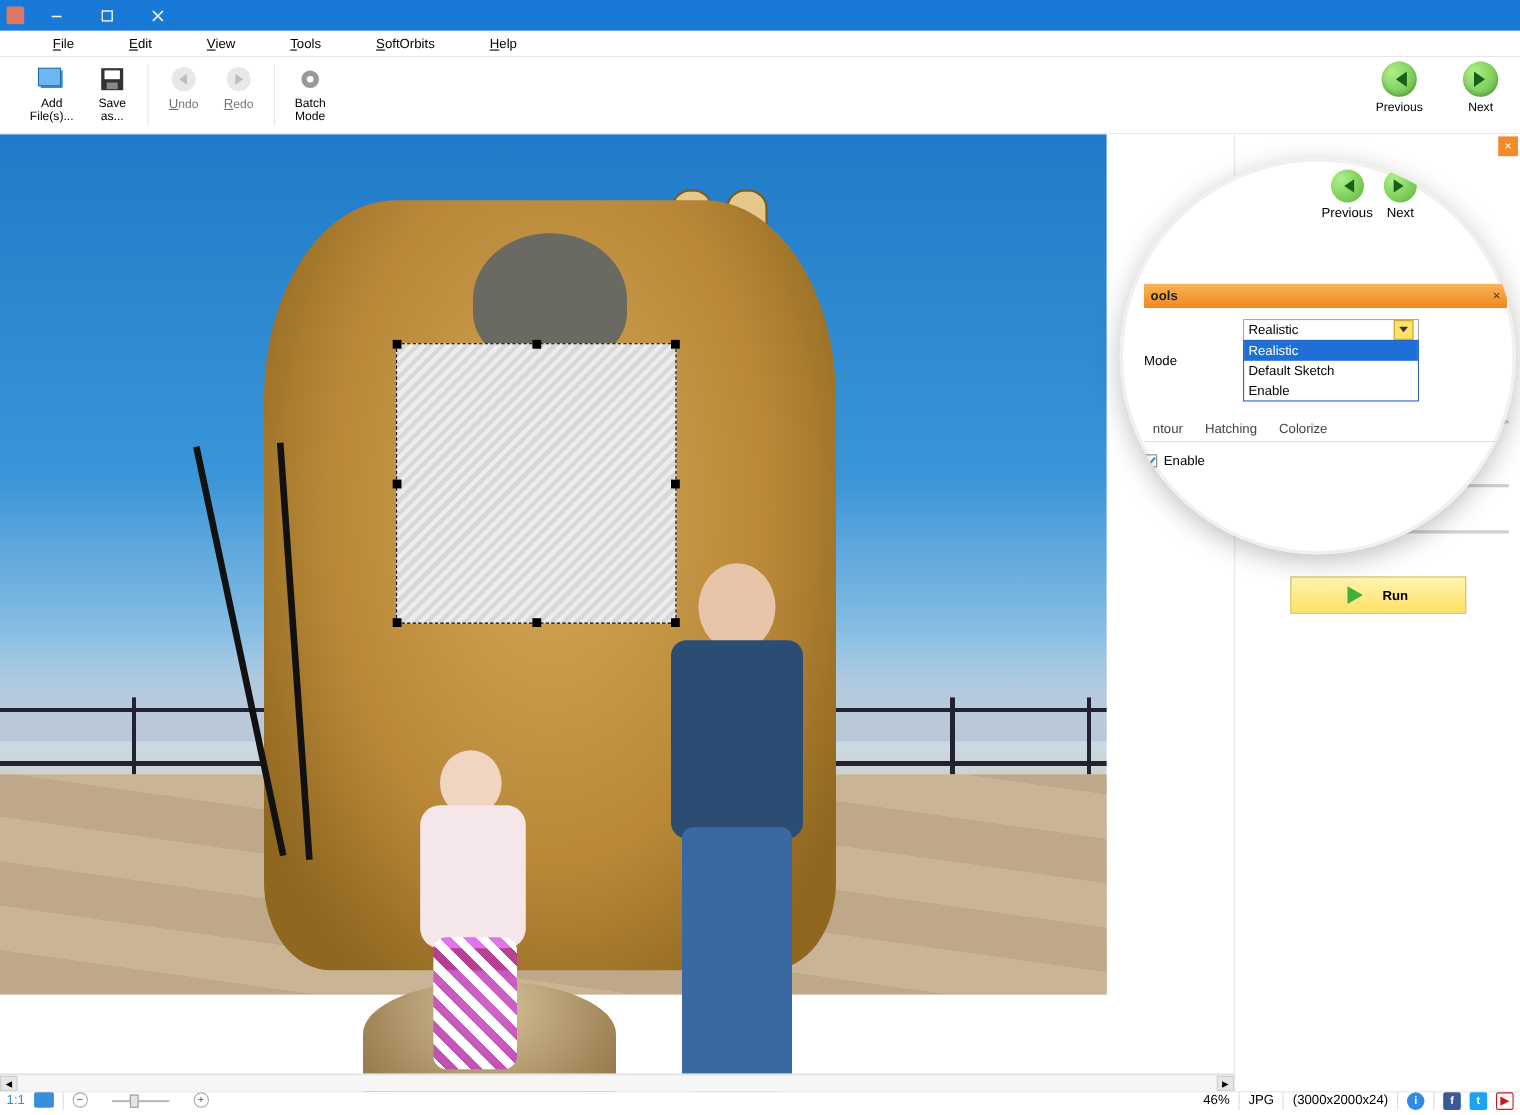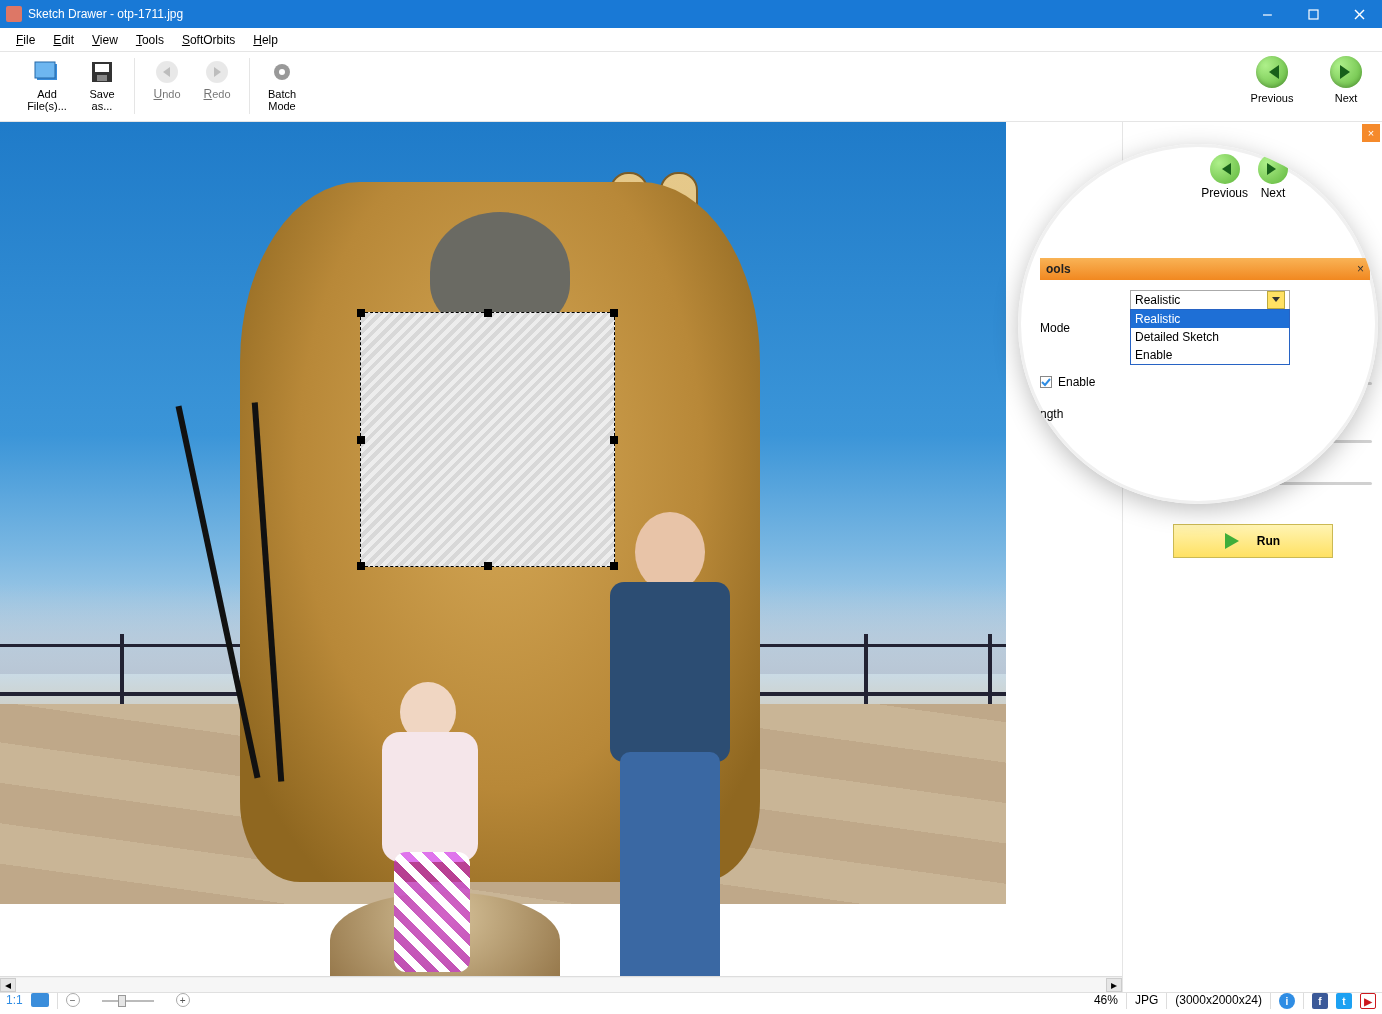--- a/index.html
+++ b/index.html
@@ -127,7 +127,6 @@
 
 <div class="titlebar">
   <div class="app-icon"></div>
-  <div class="title">Sketch Drawer - otp-1711.jpg</div>
   <div class="win-btn">
       <svg width="11" height="11">
         <line x1="1" y1="6" x2="10" y2="6" stroke-width="1.2"></line>

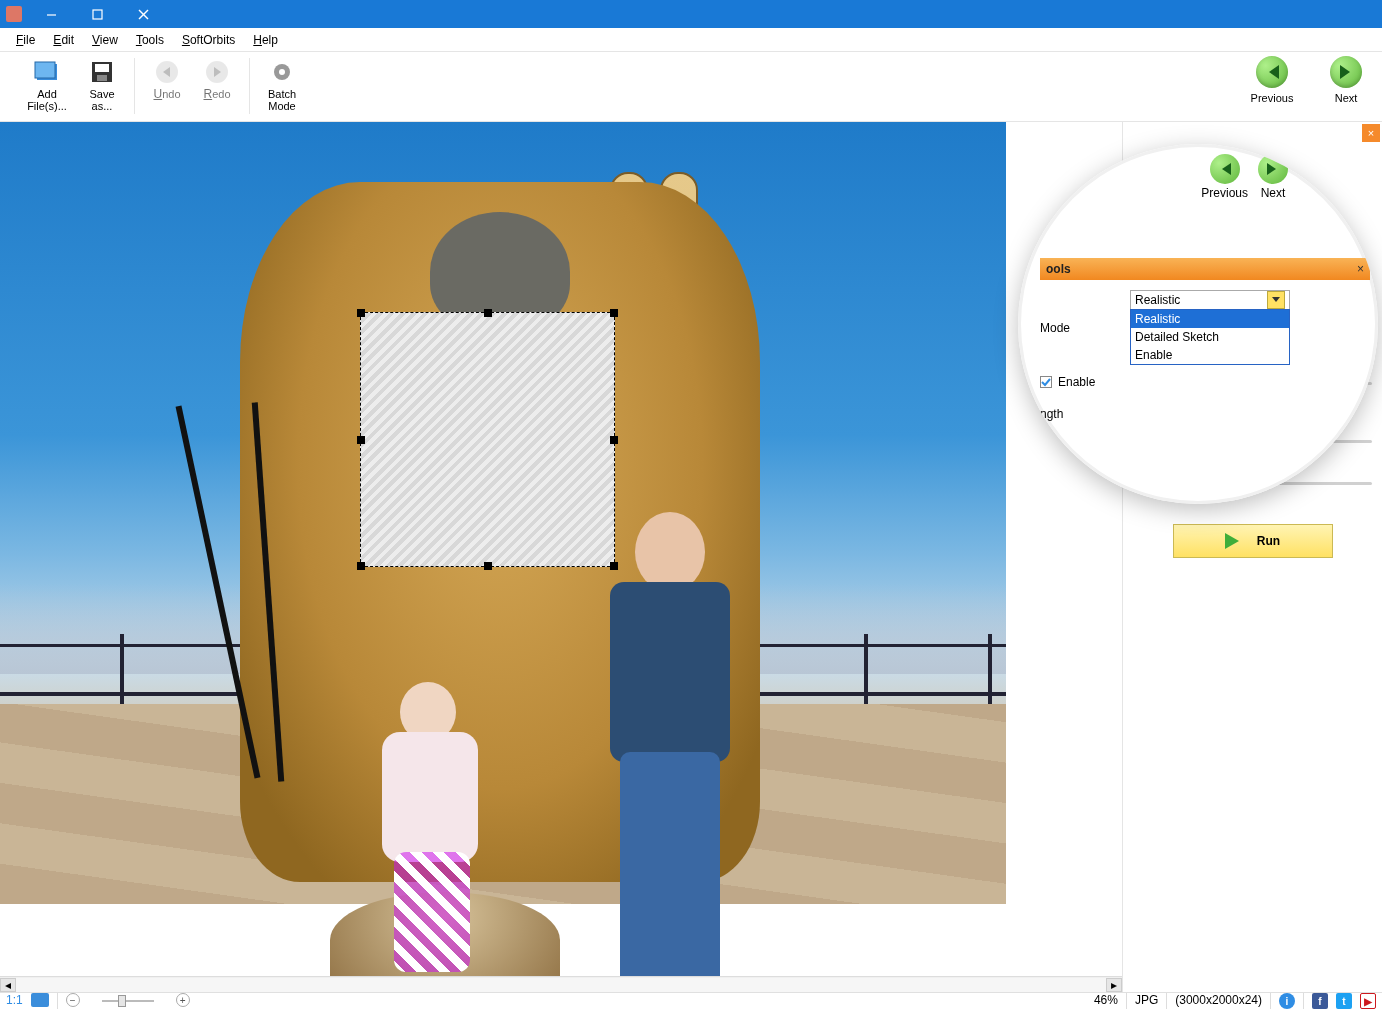--- a/index.html
+++ b/index.html
@@ -14,7 +14,7 @@
 
 
 .menubar { height: 24px; background: #fff; border-bottom: 1px solid #e5e5e5; display: flex; align-items: center; padding-left: 8px; gap: 2px; }
-.menubar .menu-item { padding: 2px 8px; cursor: default; }
+.menubar .menu-item { padding: 2px 8px; cursor: default; margin-left: 32px; }
 .menubar .menu-item u { text-decoration: underline; }
 
 

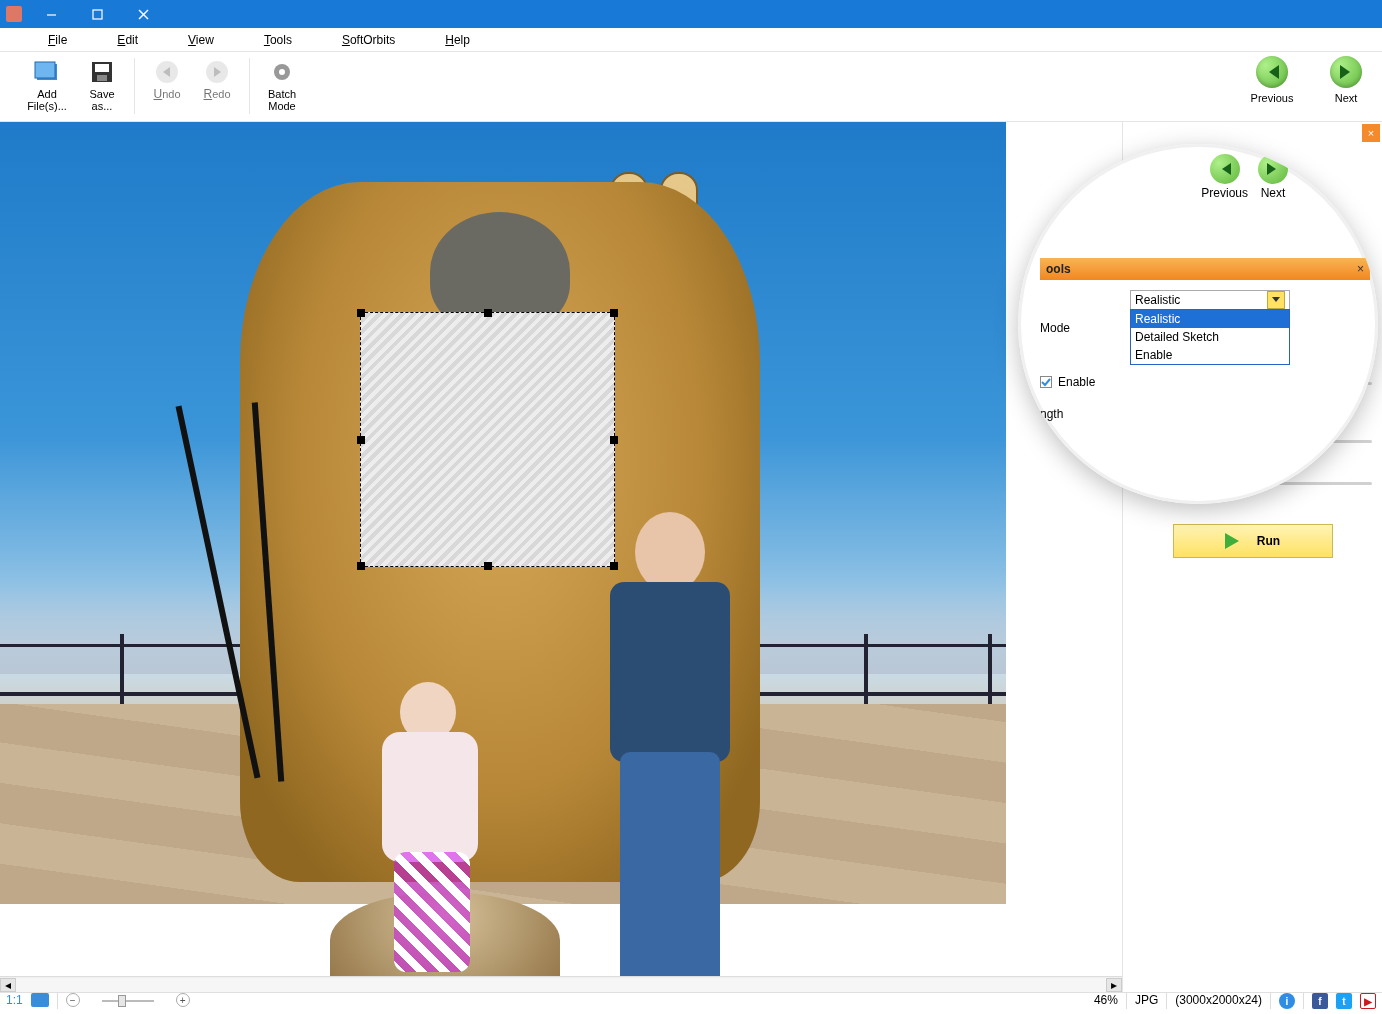--- a/index.html
+++ b/index.html
@@ -316,7 +316,7 @@
           </div>
           <div class="mag-dd-list">
             <div class="opt sel">Realistic</div>
-            <div class="opt">Detailed Sketch</div>
+            <div class="opt">Default Sketch</div>
             <div class="opt">Enable</div>
           </div>
         </div>

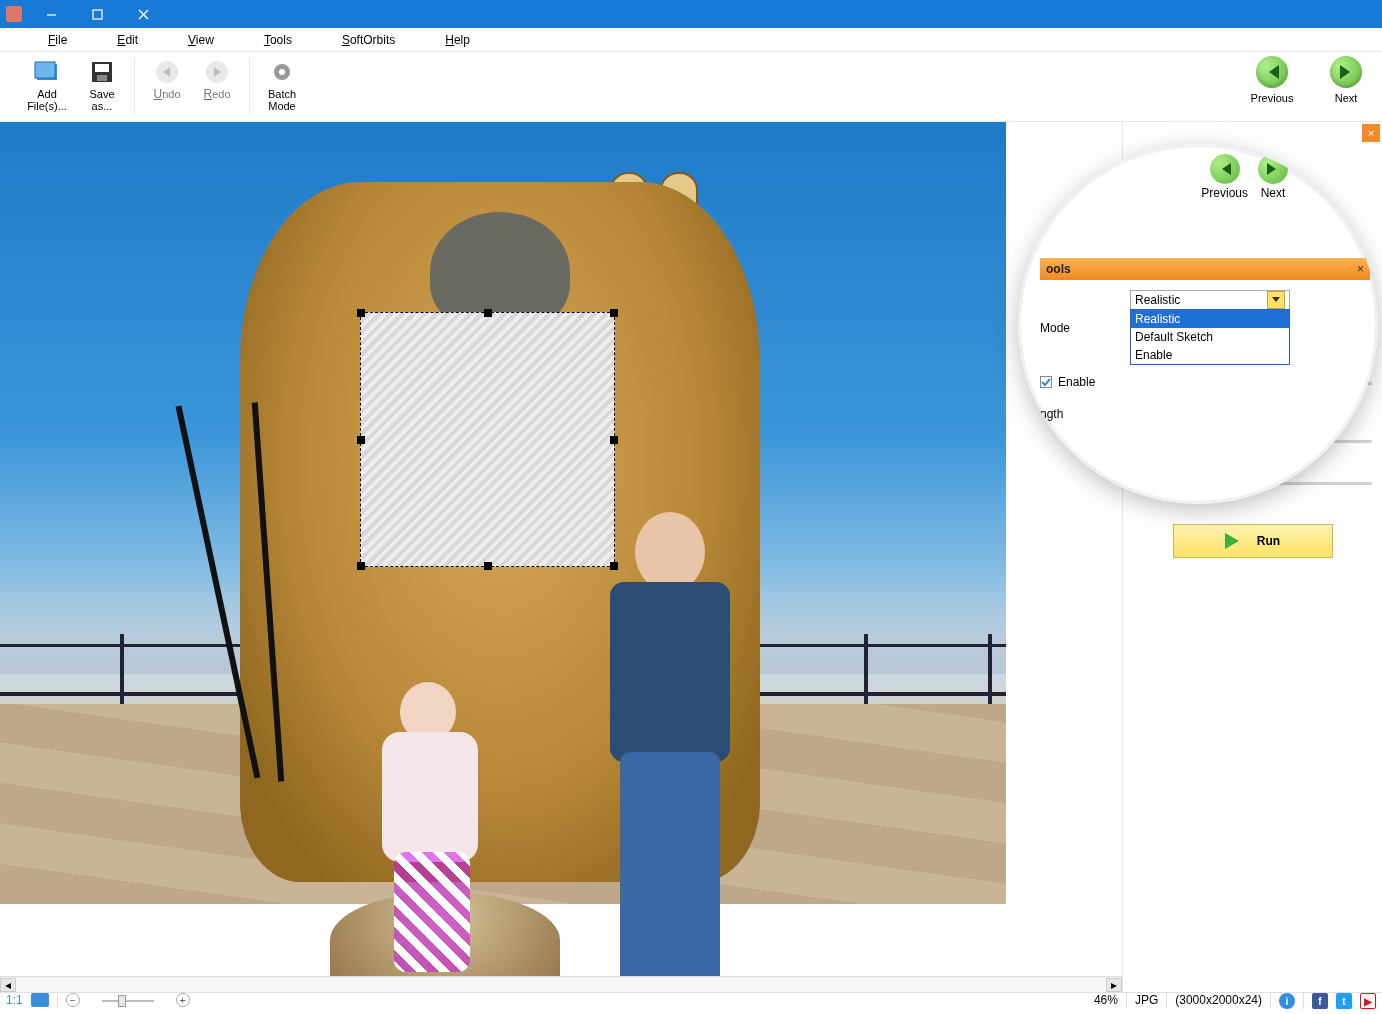--- a/index.html
+++ b/index.html
@@ -321,6 +321,11 @@
           </div>
         </div>
       </div>
+      <div class="mag-tabs">
+        <div class="tab">ntour</div>
+        <div class="tab">Hatching</div>
+        <div class="tab">Colorize</div>
+      </div>
       <div class="mag-check">
         <div class="box">
             <svg width="10" height="10">

